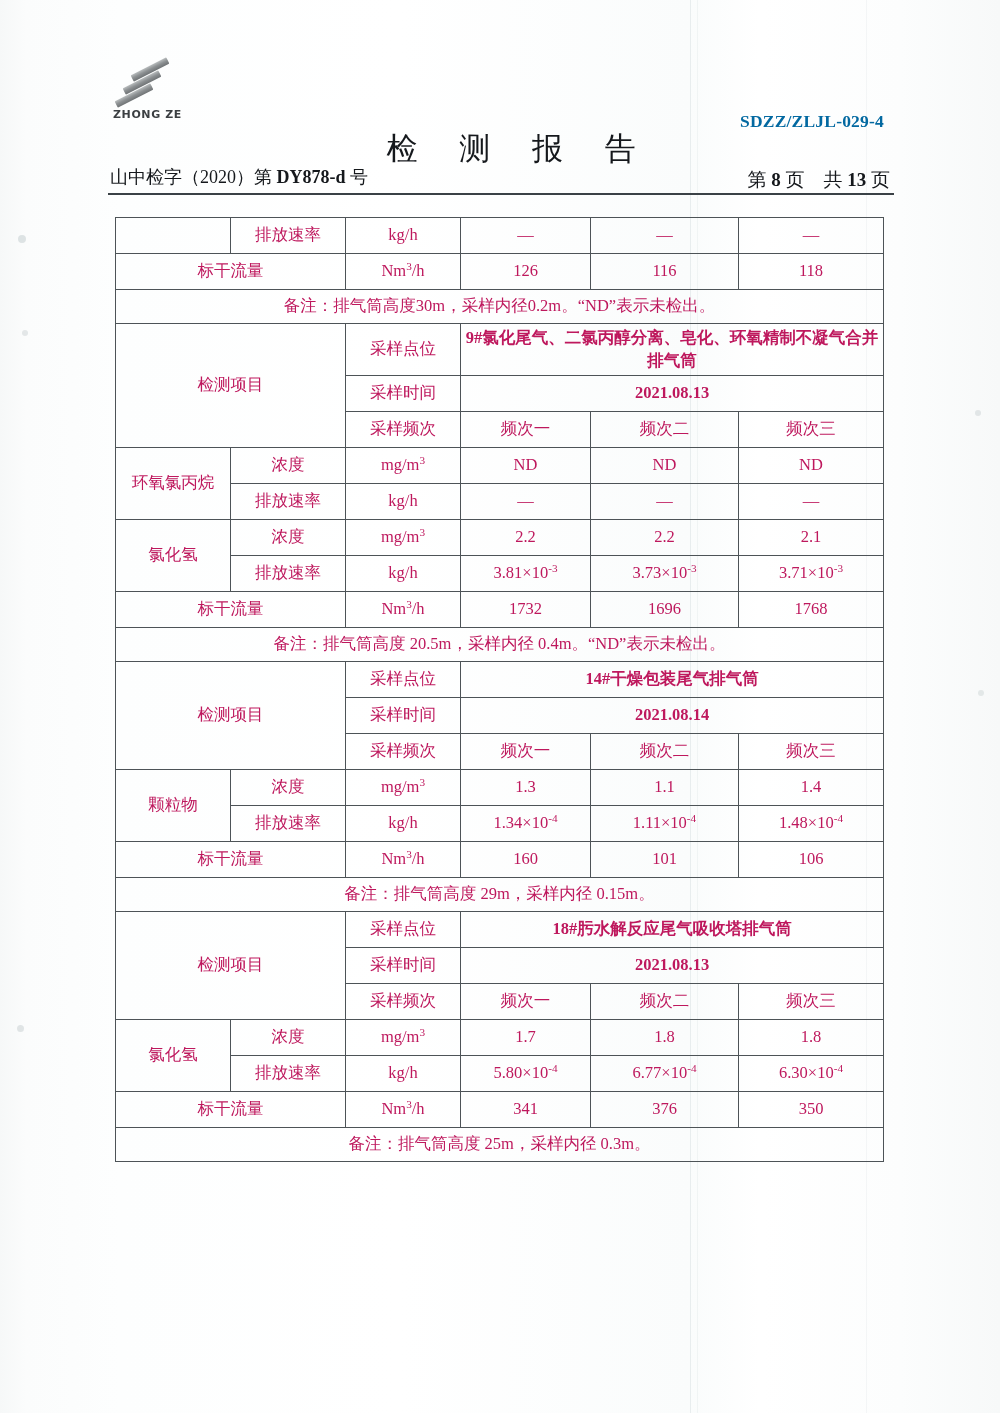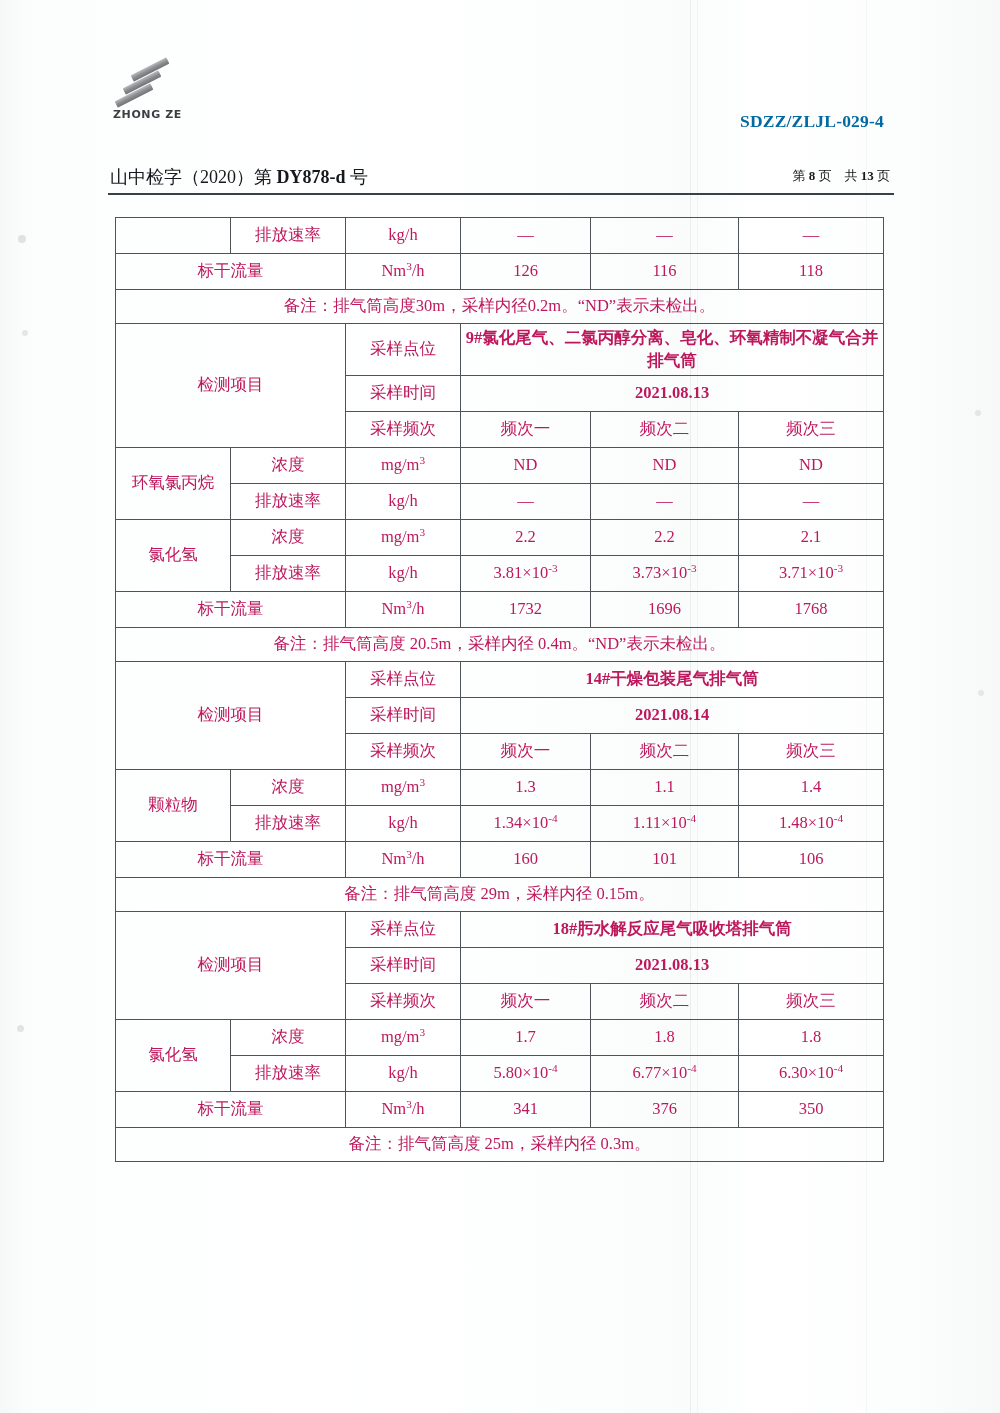--- a/index.html
+++ b/index.html
@@ -224,6 +224,7 @@
 
   <div class="doc-code">SDZZ/ZLJL-029-4</div>
 
+  <div class="report-title">检 测 报 告</div>
 
   <div class="doc-no"><span>山中检字（2020）第 </span><b>DY878-d</b><span> 号</span></div>
 

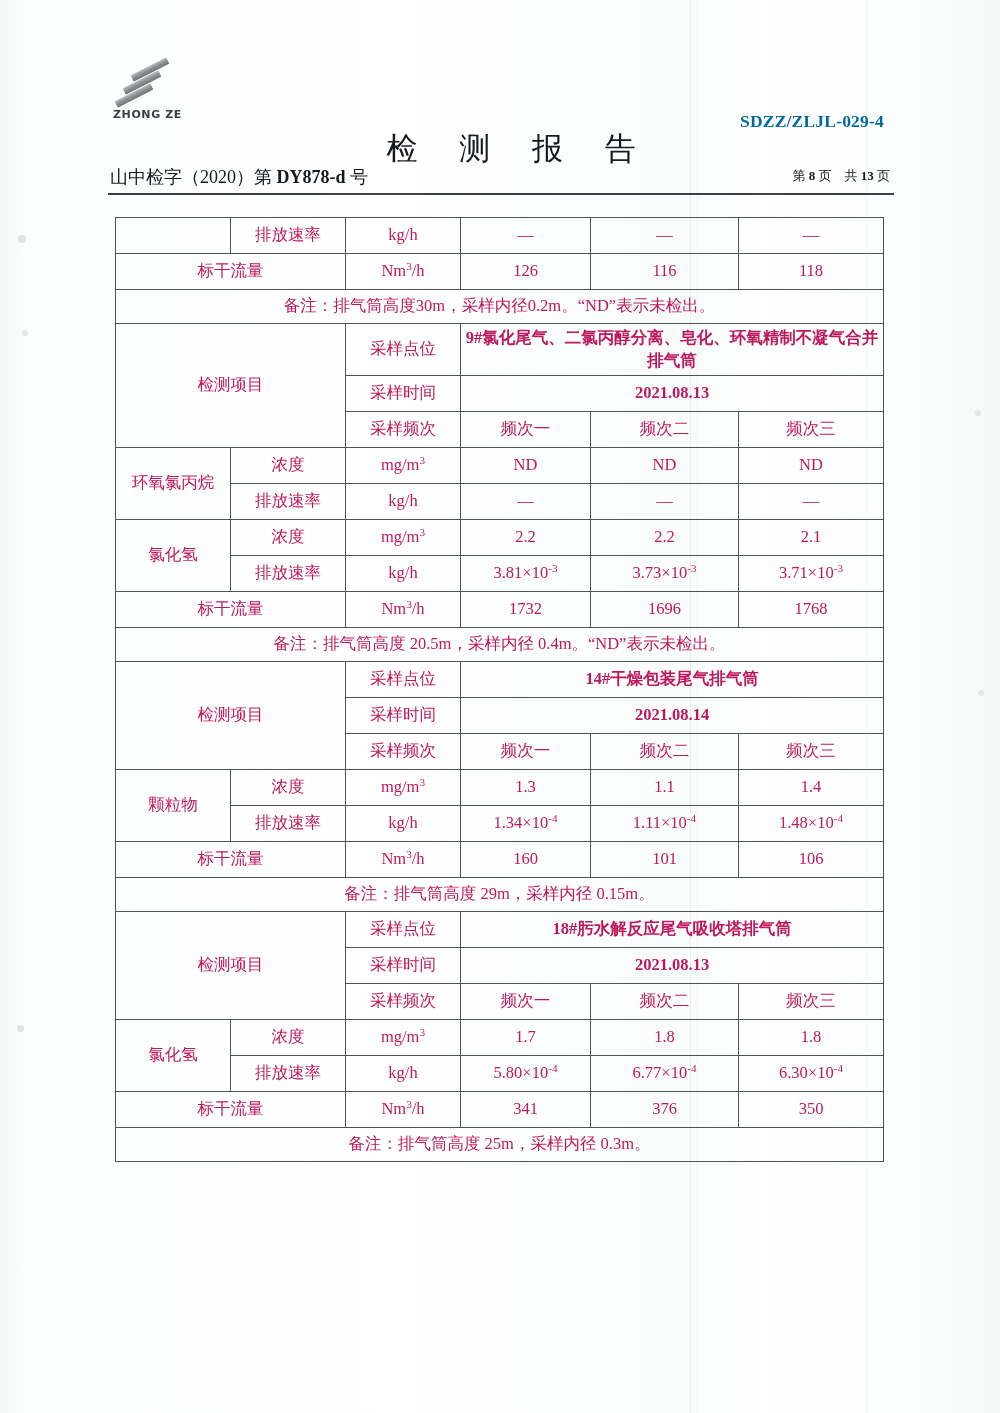--- a/index.html
+++ b/index.html
@@ -122,7 +122,7 @@
     right: 110px;
     top: 167px;
     font-family: "Liberation Serif", "DejaVu Serif", serif;
-    font-size: 13px;
+    font-size: 19px;
     color: #15181c;
     white-space: nowrap;
   }

